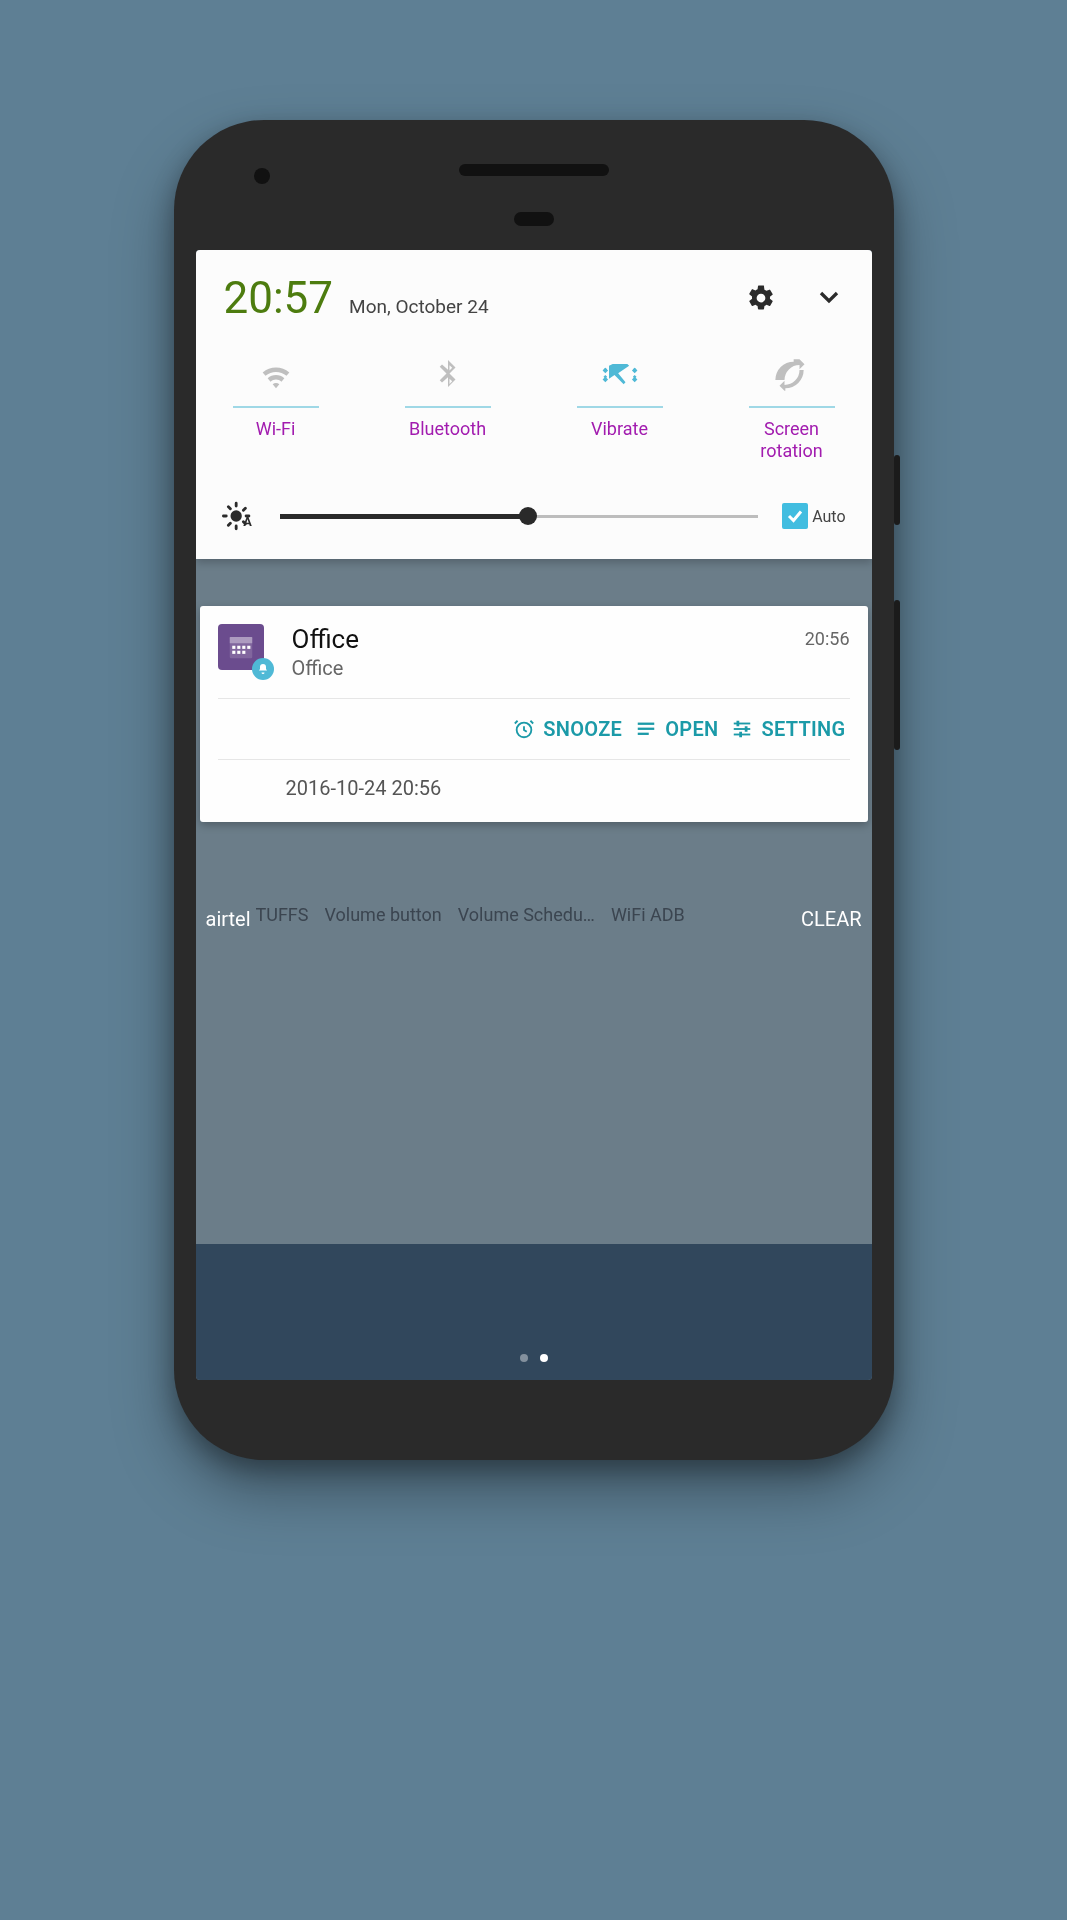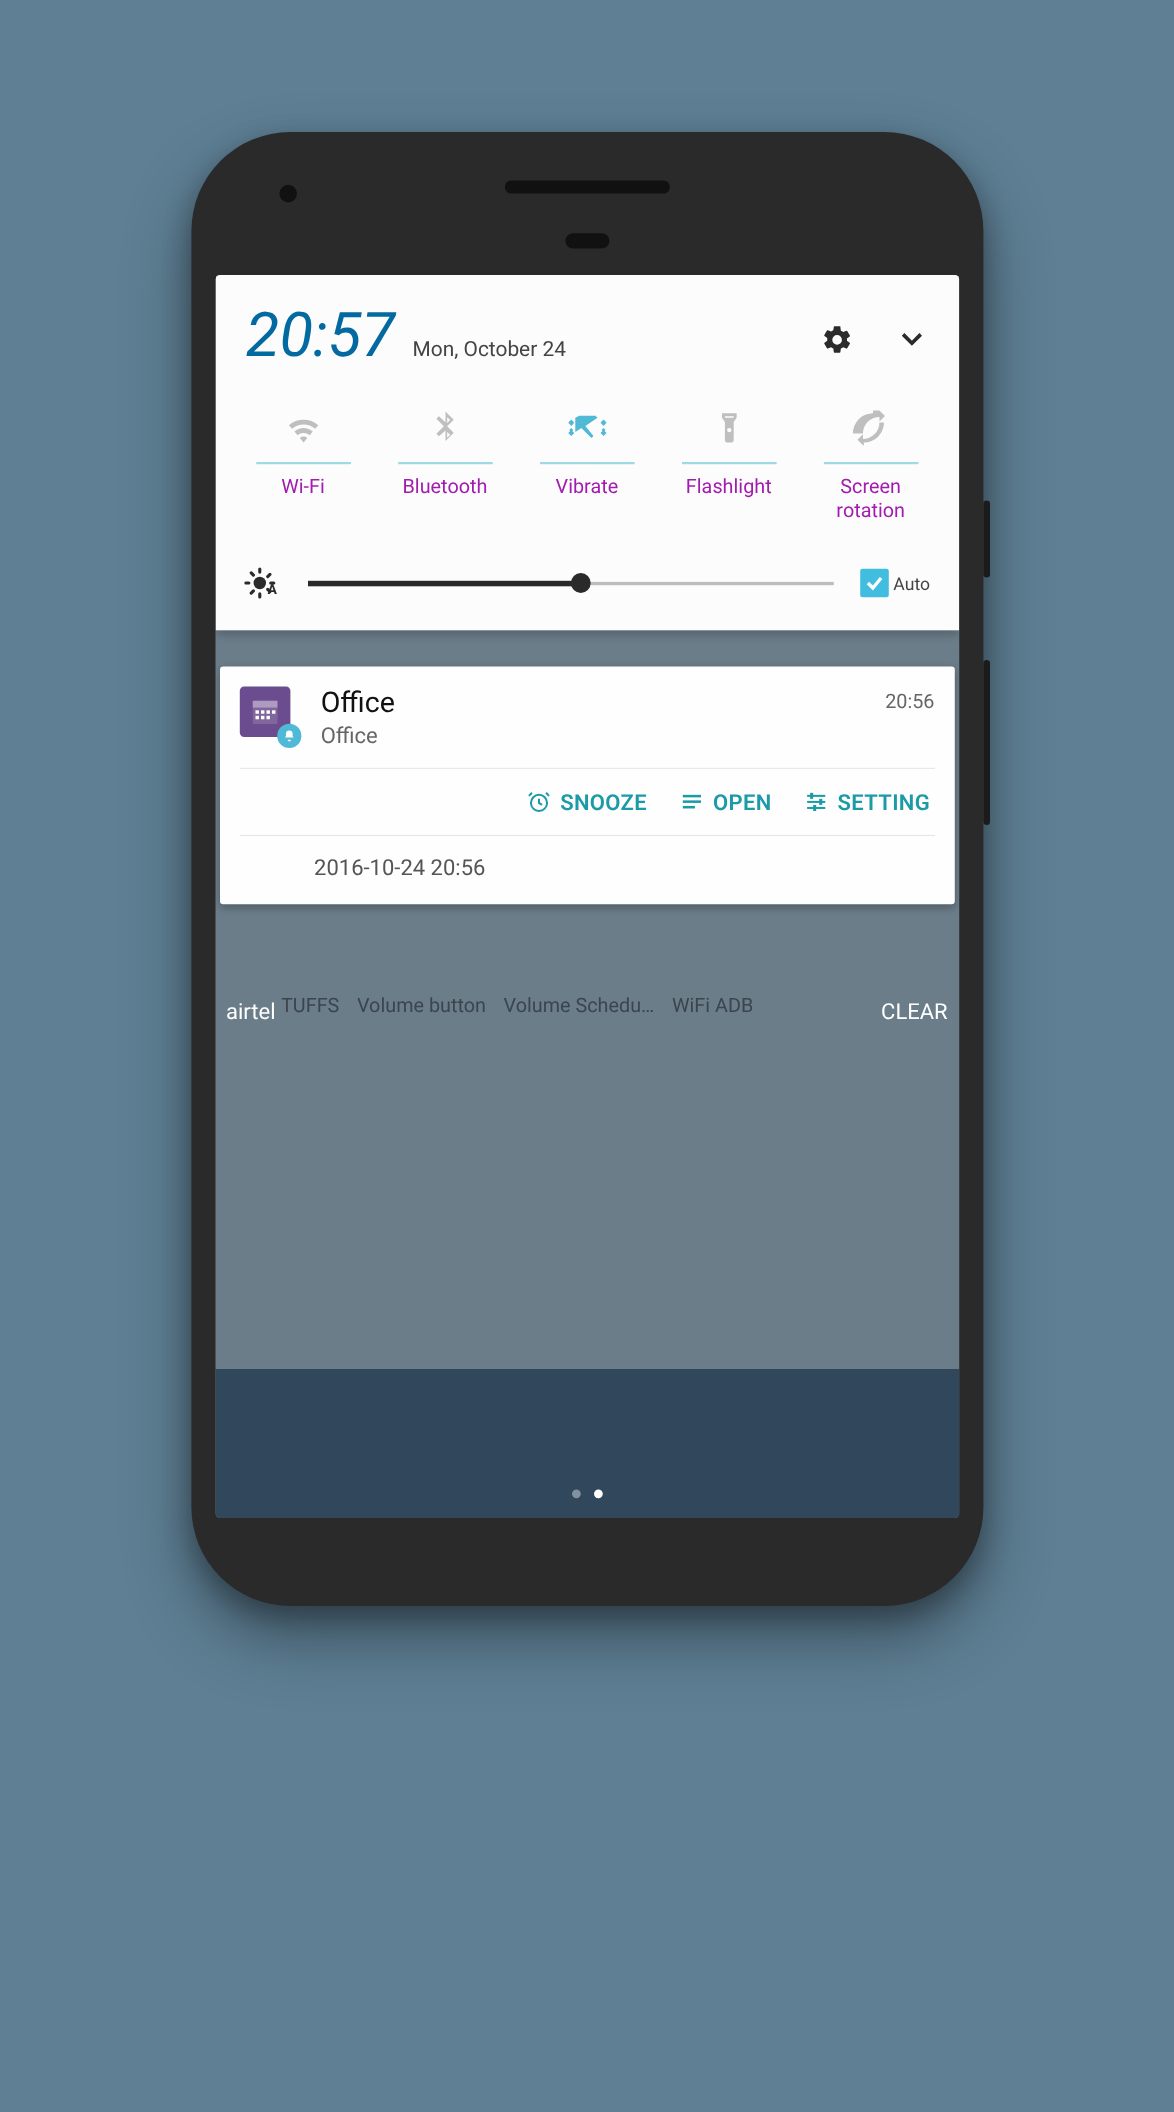--- a/index.html
+++ b/index.html
@@ -90,7 +90,7 @@
     display: flex; align-items: baseline; gap: 16px;
     padding: 22px 26px 10px 28px;
   }
-  .qs-time { font-size: 56px; font-weight: 400; color: #0369a1; font-style: italic; }
+  .qs-time { font-size: 44px; font-weight: 400; color: #4d7c0f; }
   .qs-date { font-size: 19px; color: #444; }
   .qs-header-spacer { flex: 1; }
   .qs-icon-btn { width: 34px; height: 34px; display:flex; align-items:center; justify-content:center; cursor:pointer; }

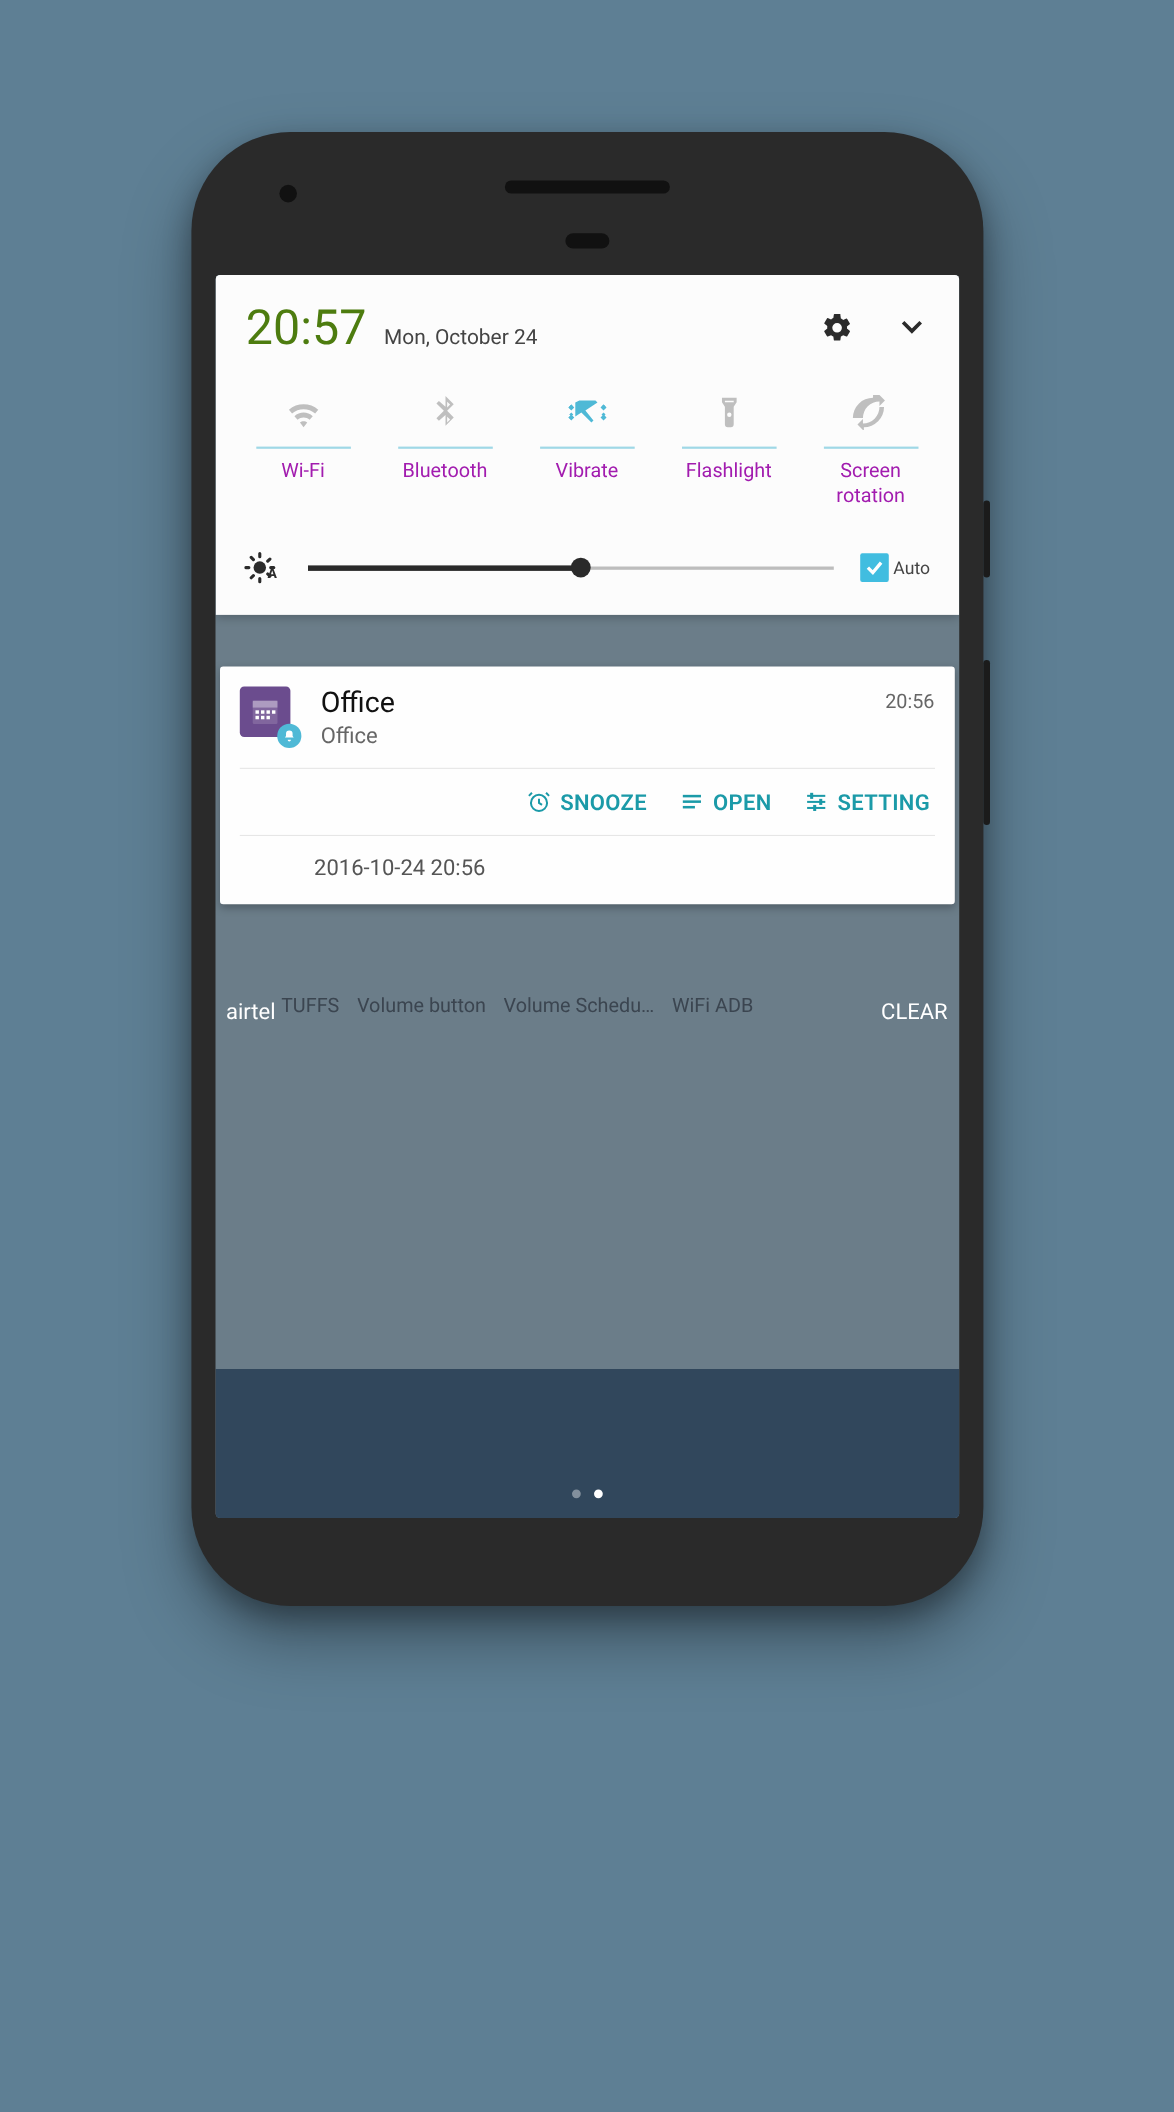--- a/index.html
+++ b/index.html
@@ -231,15 +231,6 @@
         </div>
         <div class="tile">
           <span class="tile-icon">
-            <svg width="32" height="40" viewBox="0 0 24 24" fill="currentColor">
-                <path d="M7 2h10v3l-2 3v12a2 2 0 0 1-2 2h-2a2 2 0 0 1-2-2V8L7 5V2zm2 2v1h6V4H9zm3 8a1.5 1.5 0 1 0 0 3 1.5 1.5 0 0 0 0-3z"></path>
-              </svg>
-          </span>
-          <div class="tile-underline"></div>
-          <span class="tile-label">Flashlight</span>
-        </div>
-        <div class="tile">
-          <span class="tile-icon">
             <svg width="40" height="40" viewBox="0 0 24 24" fill="currentColor">
                 <path d="M16.5 2.5l3 3-3 3V6a9 9 0 0 0-9 9H2a11 11 0 0 1 11-11V2.5l3.5 0zM7.5 21.5l-3-3 3-3V18a9 9 0 0 0 9-9h2.5a11 11 0 0 1-11 11v1.5l-0.5 0z"></path>
               </svg>

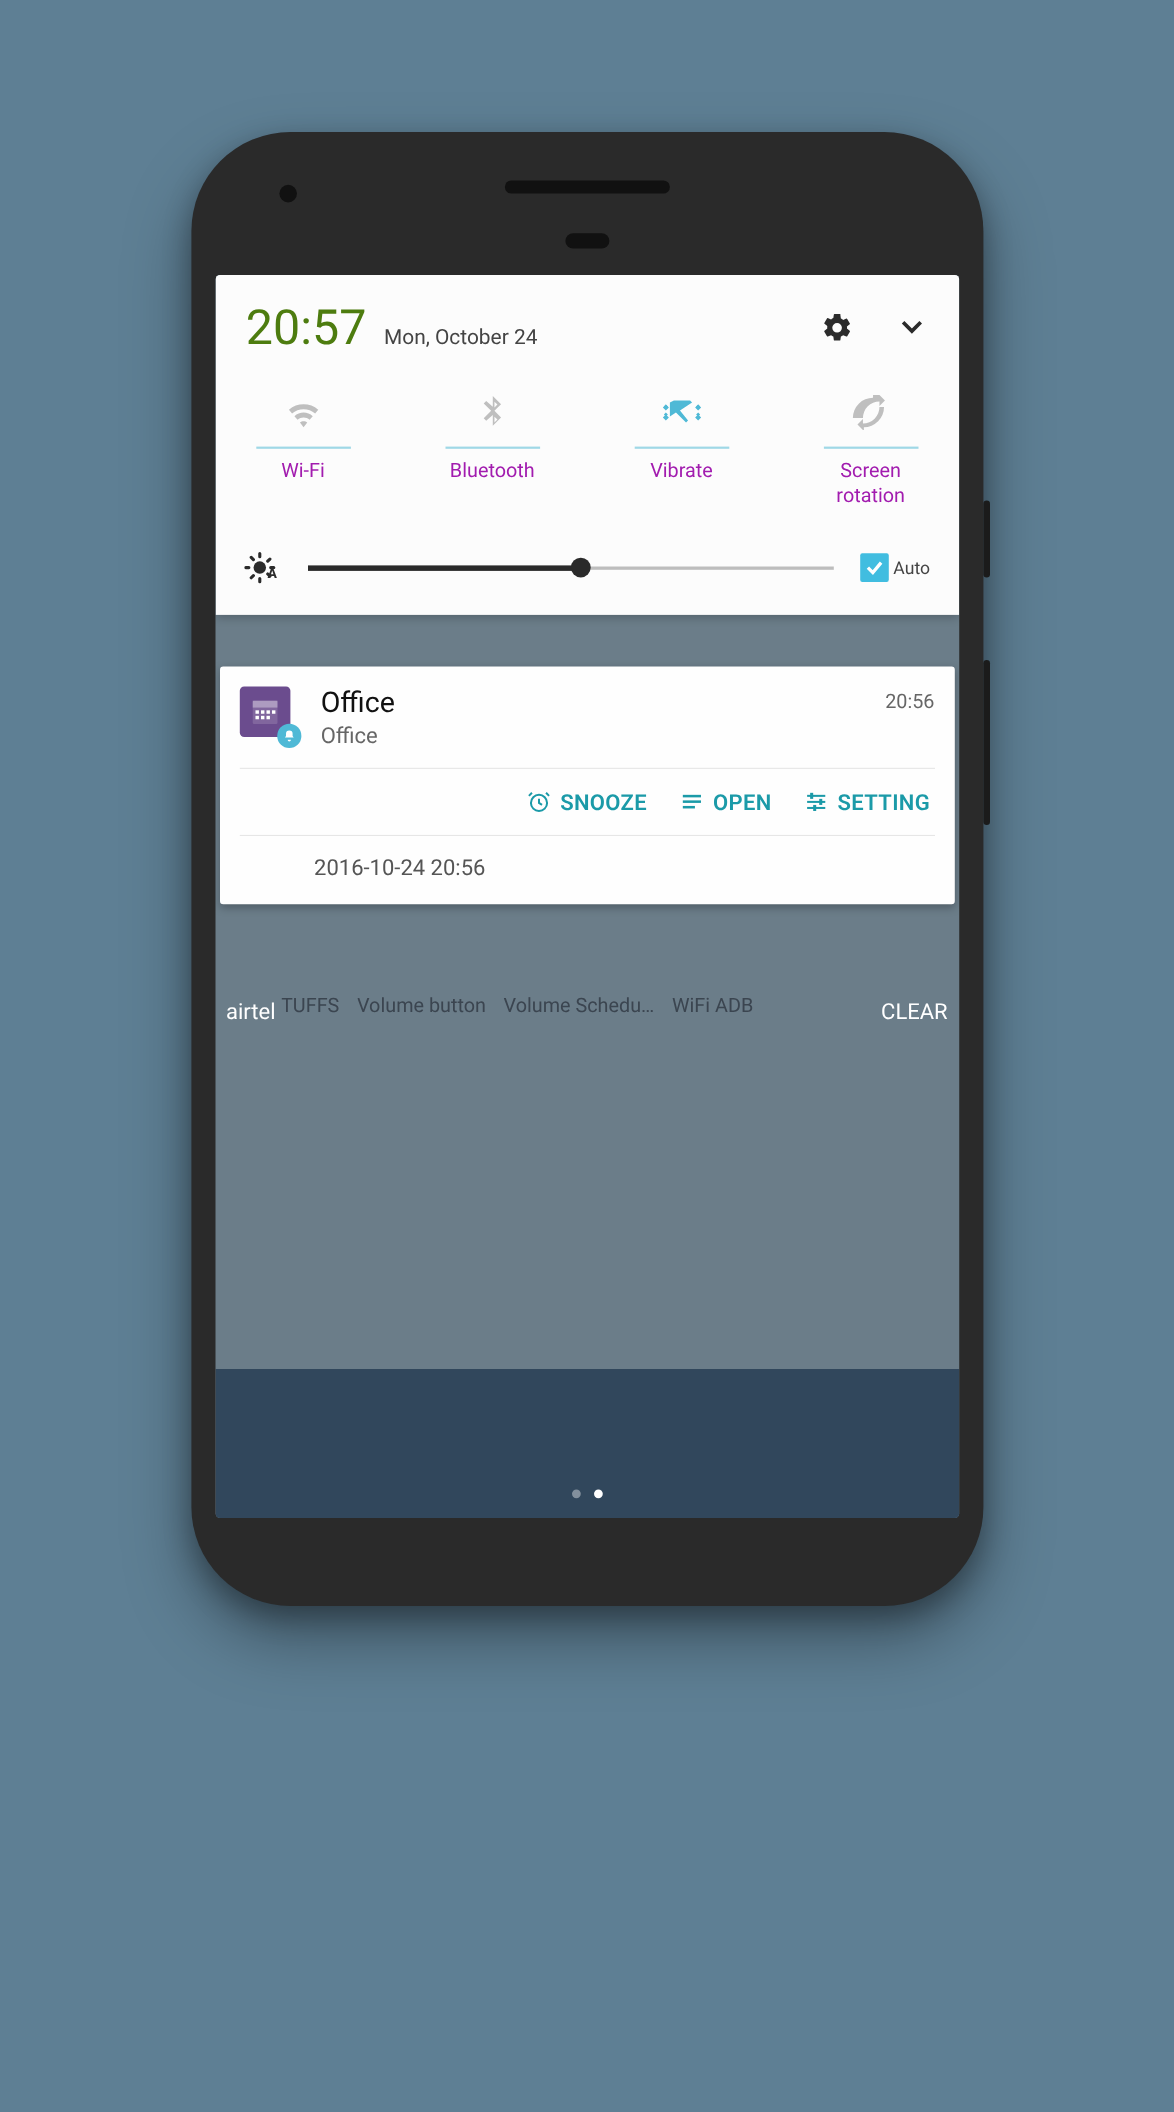--- a/index.html
+++ b/index.html
@@ -134,7 +134,7 @@
   .notif-sub { font-size:20px; color:#666; margin-top:2px; }
   .notif-time { font-size:18px; color:#666; margin-top:4px; }
   .notif-actions {
-    display:flex; justify-content:flex-end; gap: 30px;
+    display:flex; justify-content:flex-end; gap: 13px;
     border-top:1px solid #e6e6e6; border-bottom:1px solid #e6e6e6;
     padding: 18px 4px; margin-top: 18px;
   }

